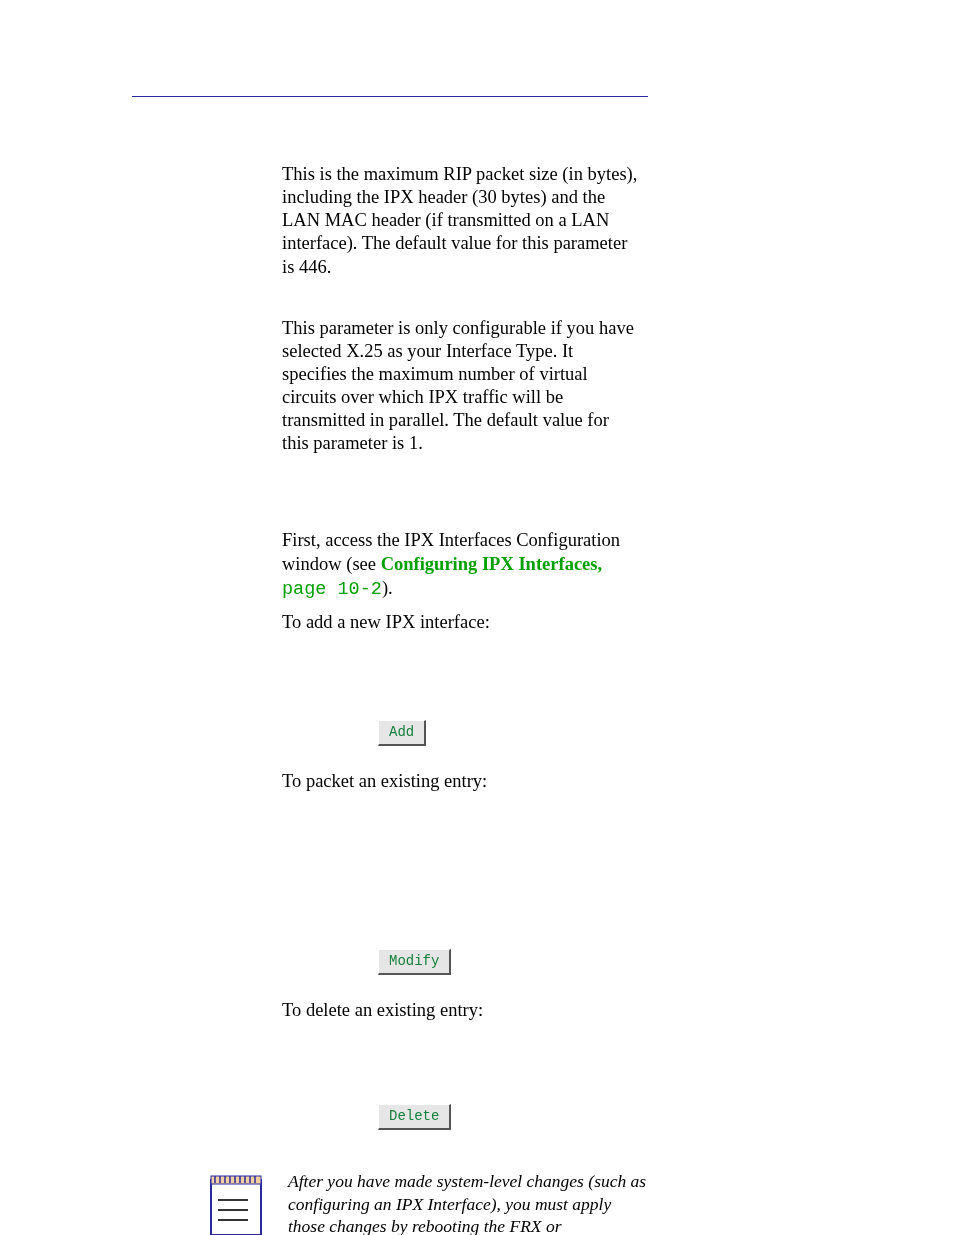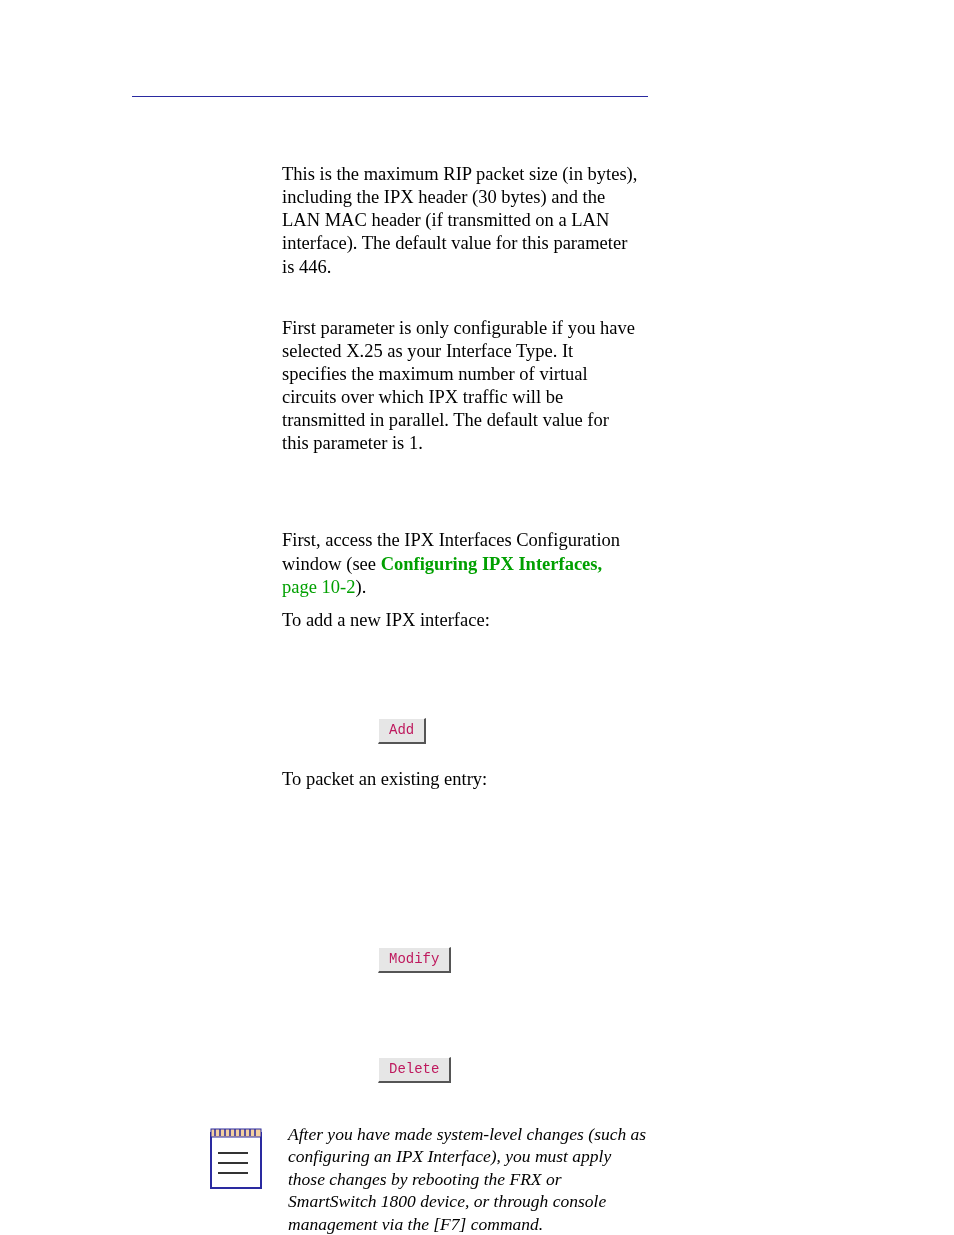--- a/index.html
+++ b/index.html
@@ -84,7 +84,7 @@
     <div class="gap-sm"></div>
 
     <p class="para">
-      <span>First parameter is only configurable if you have selected X.25 as your </span><span class="bold">Interface Type</span><span>. It specifies the maximum number of virtual circuits over which IPX traffic will be transmitted in parallel. The default value for this parameter is 1.</span>
+      <span>This parameter is only configurable if you have selected X.25 as your </span><span class="bold">Interface Type</span><span>. It specifies the maximum number of virtual circuits over which IPX traffic will be transmitted in parallel. The default value for this parameter is 1.</span>
     </p>
 
     <div style="height:52px"></div>

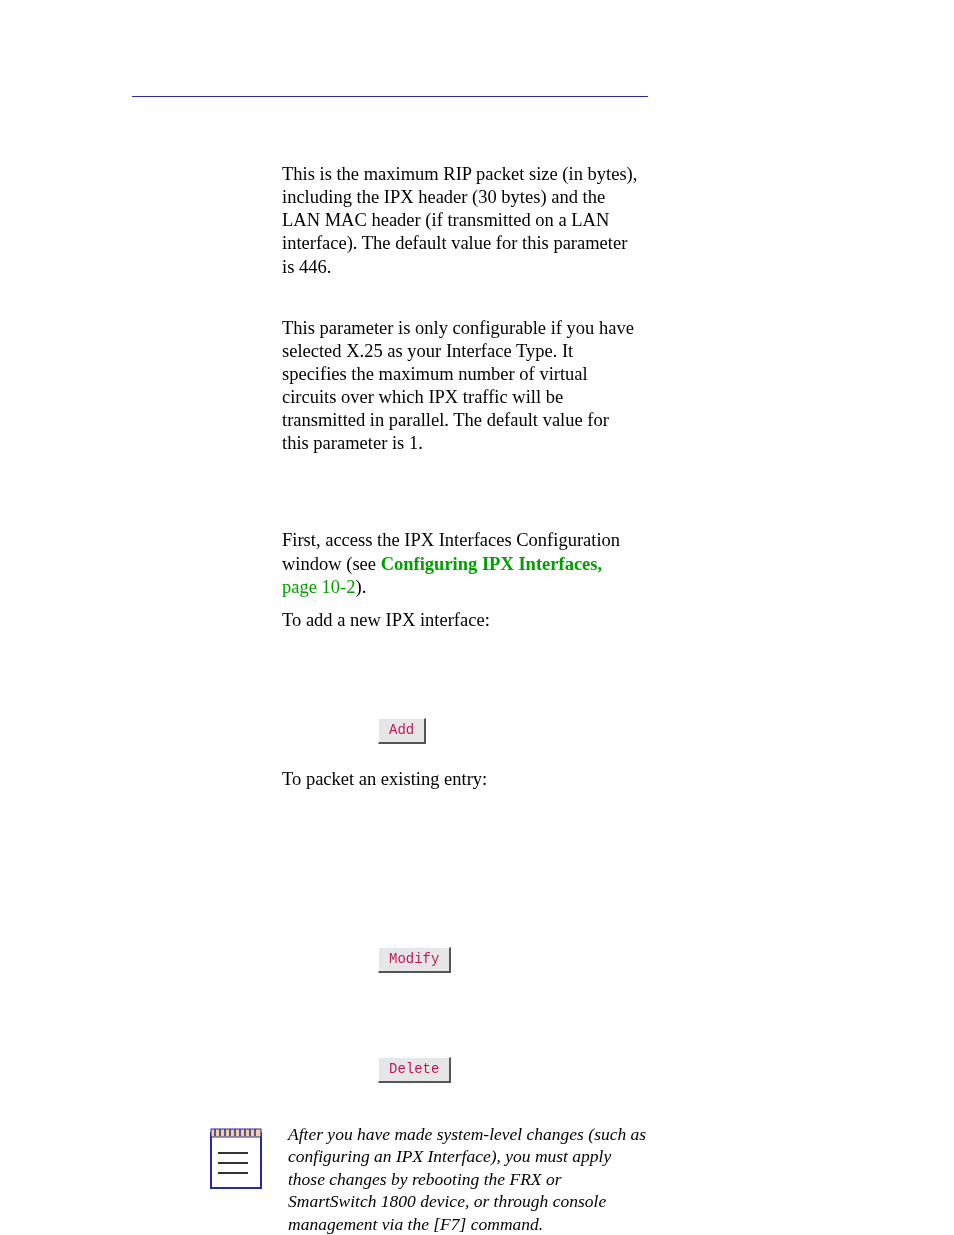--- a/index.html
+++ b/index.html
@@ -32,7 +32,7 @@
   .para span.bold { font-weight: 400; }
   .gap-sm { height: 16px; }
   .link-green { color: #00a000; font-weight: 700; }
-  .link-green-plain { color: #00a000; font-weight: 400; }
+  .link-green-plain { color: #00a000; font-weight: 400; font-family: Liberation Mono, monospace; }
   .btn-row {
     margin: 24px 0 24px 96px;
   }

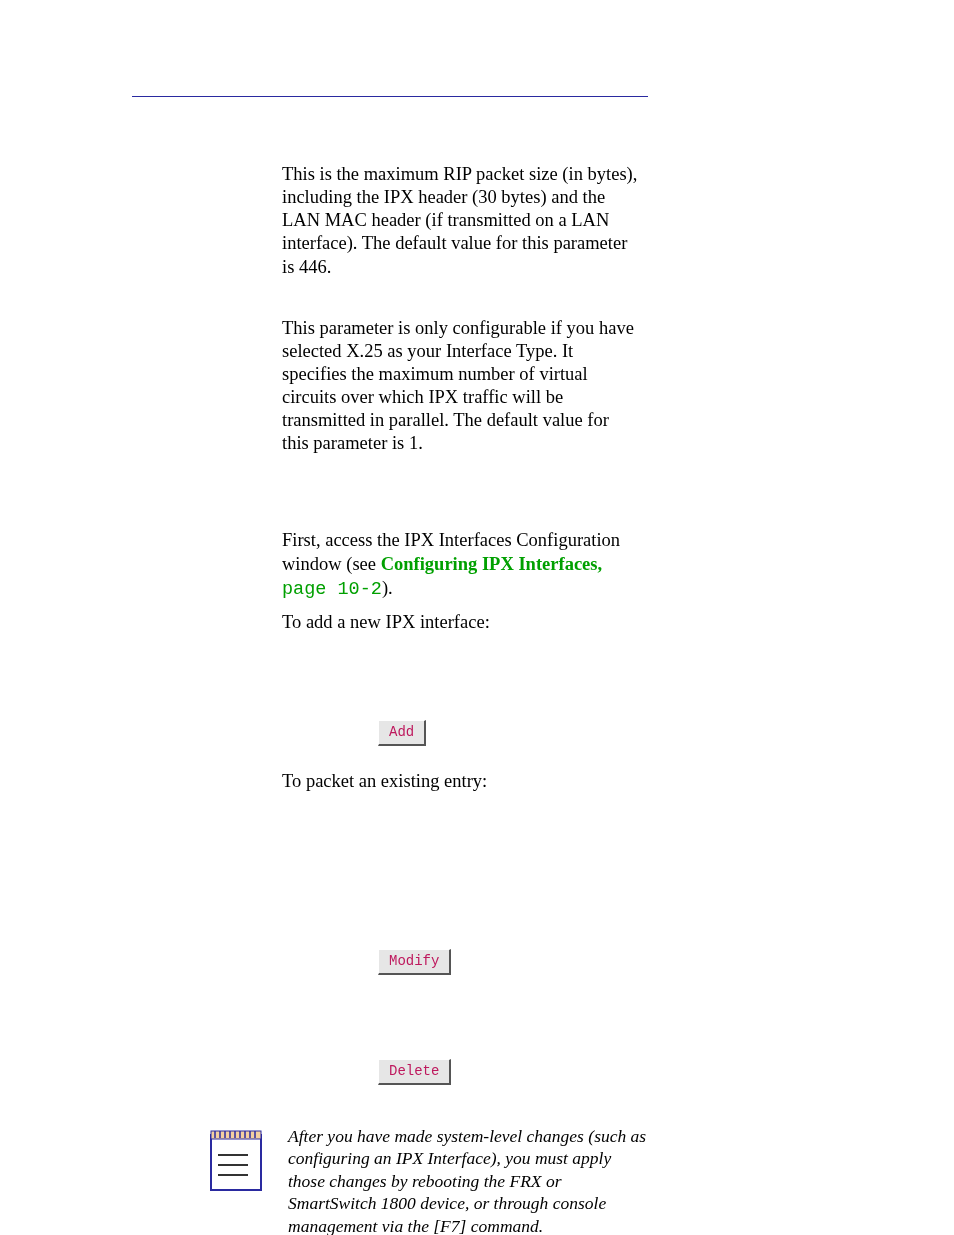--- a/index.html
+++ b/index.html
@@ -42,7 +42,7 @@
     font-size: 14px;
     line-height: 1;
     padding: 4px 10px 5px 10px;
-    color: #be185d;
+    color: #15803d;
     background: #e6e6e6;
     border-top: 1px solid #fff;
     border-left: 1px solid #fff;

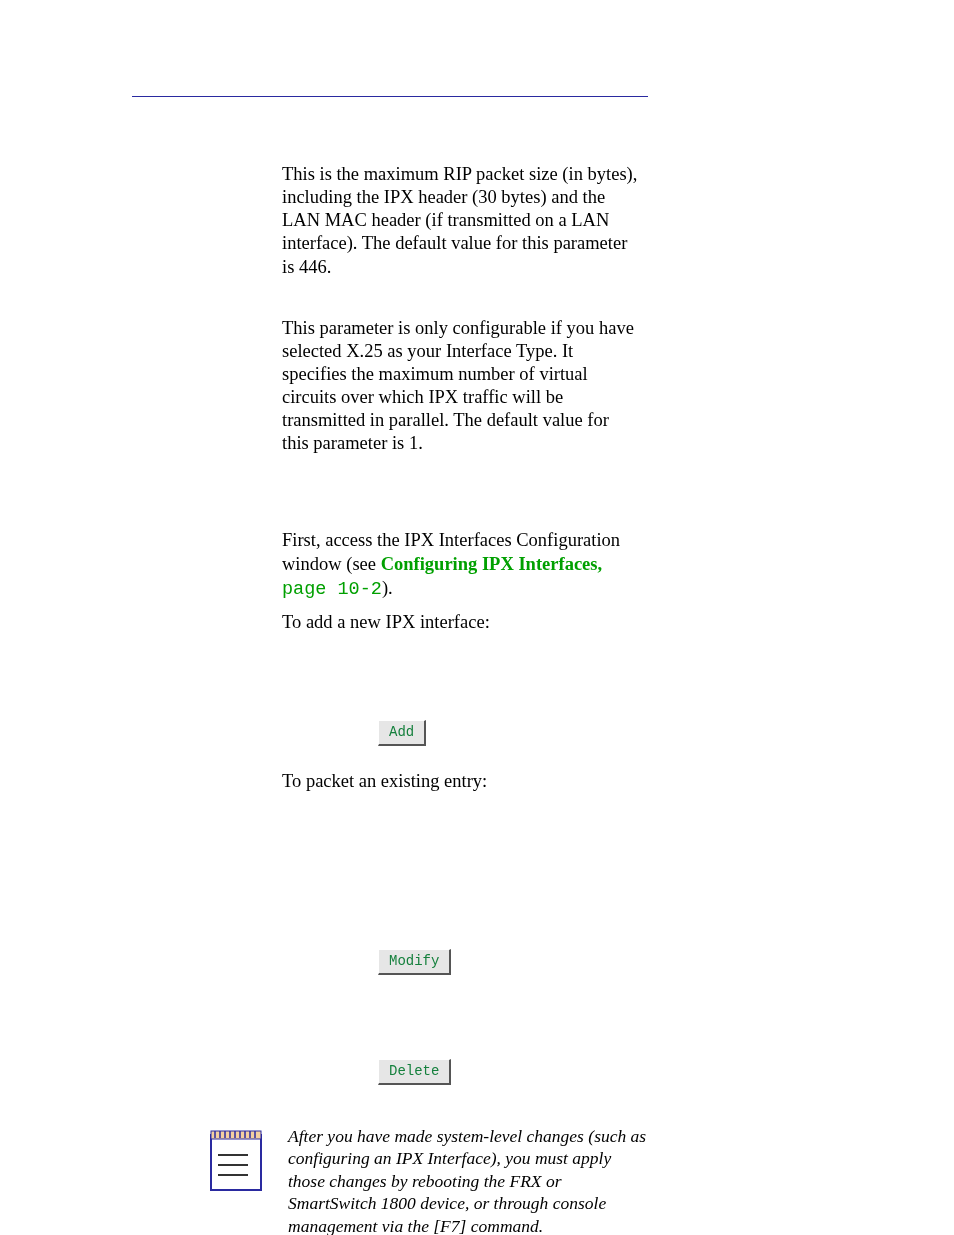--- a/index.html
+++ b/index.html
@@ -107,6 +107,7 @@
       <span class="ui-btn">Modify</span>
     </div>
 
+    <p class="para">To delete an existing entry:</p>
 
     <div style="height:36px"></div>
     <div class="btn-row">

